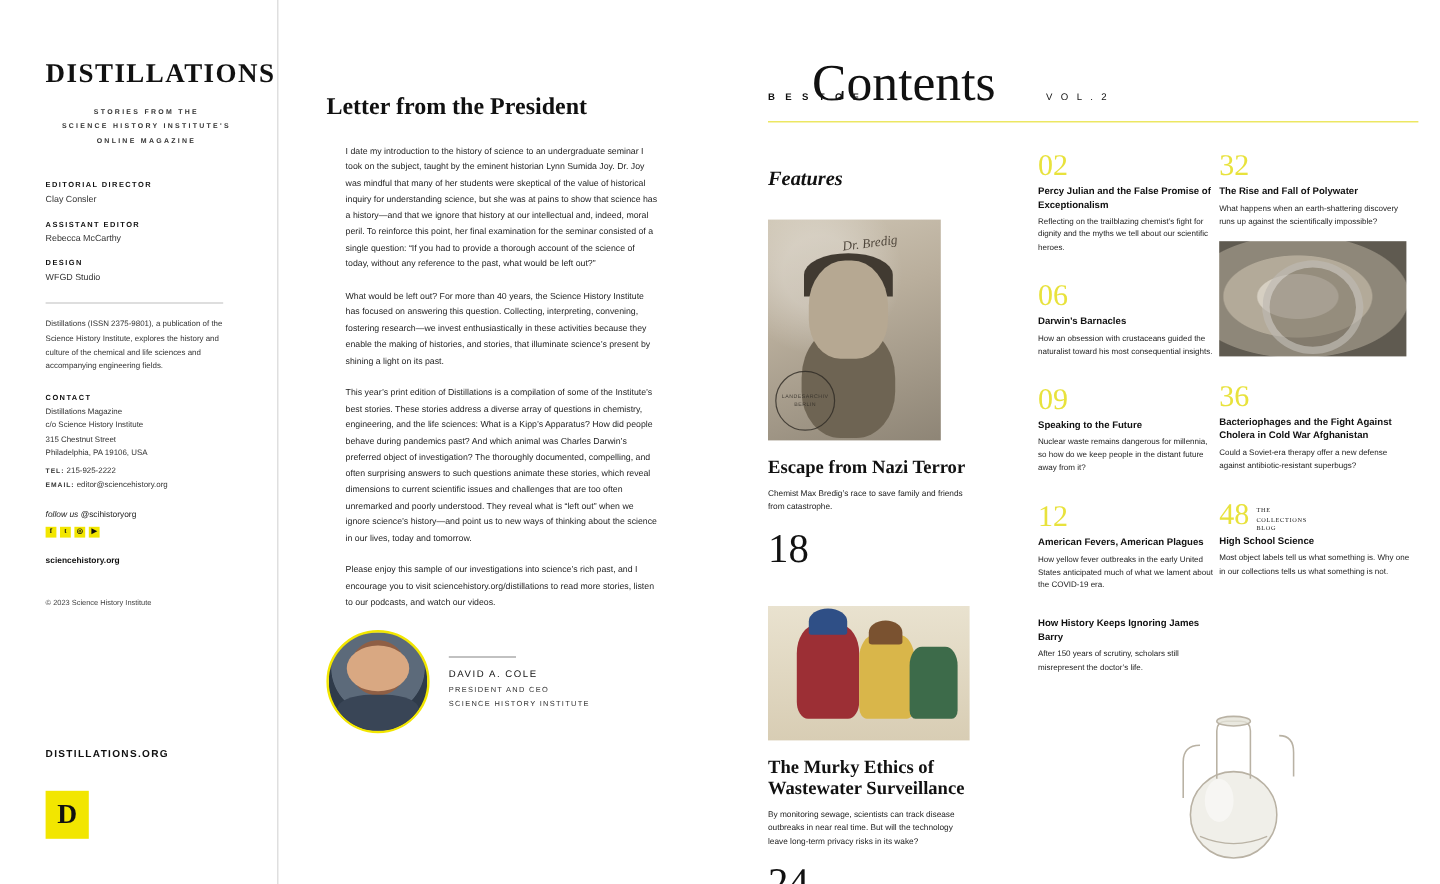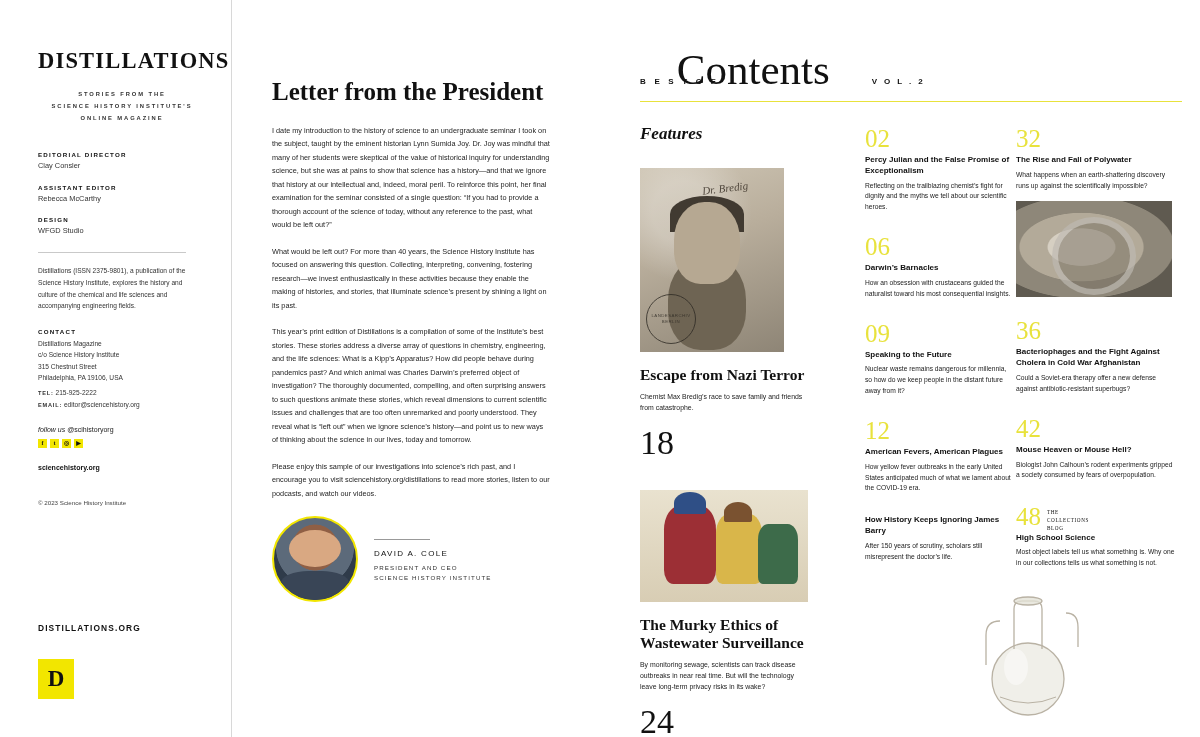--- a/index.html
+++ b/index.html
@@ -152,7 +152,7 @@
   }
   .letter-title {
     font-family: "Liberation Serif", serif;
-    font-size: 25px;
+    font-size: 20px;
     font-weight: 700;
     color: #111;
     margin: 0 0 18px 0;

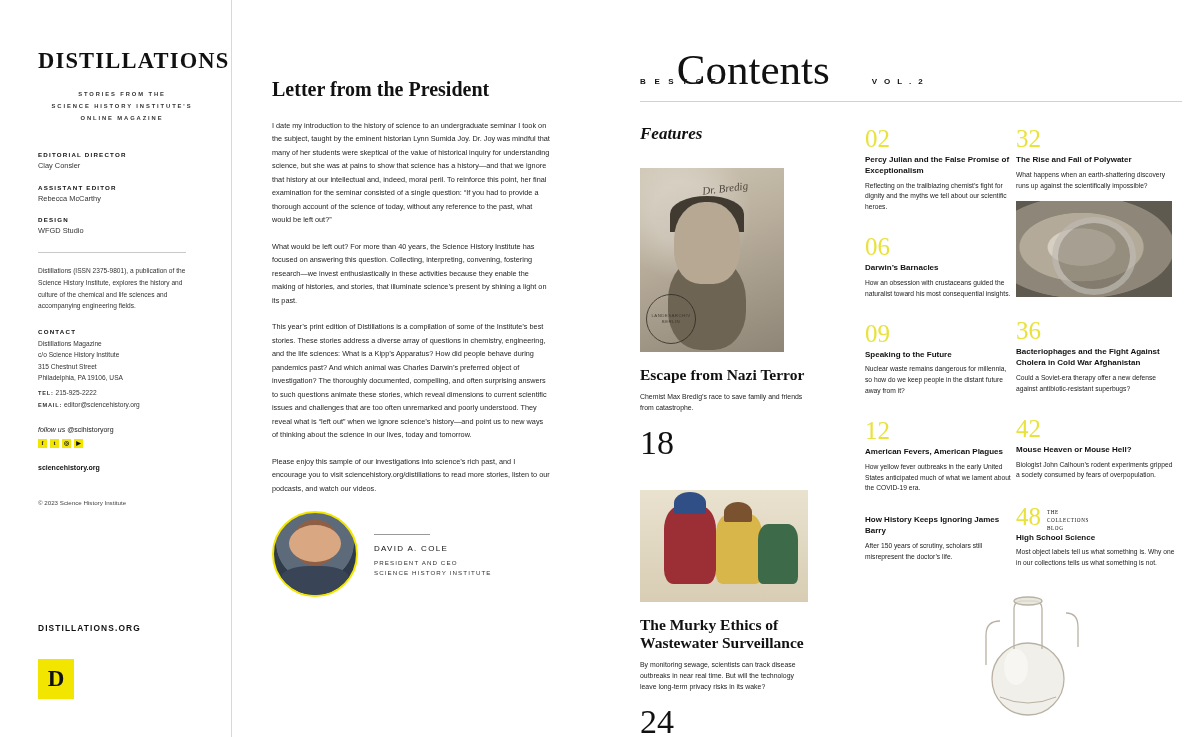--- a/index.html
+++ b/index.html
@@ -243,7 +243,7 @@
   .vol {
     font-size: 8px;
     letter-spacing: 2.4px;
-    font-weight: 700;
+    font-weight: 400;
     color: #111;
     margin-top: 28px;
   }

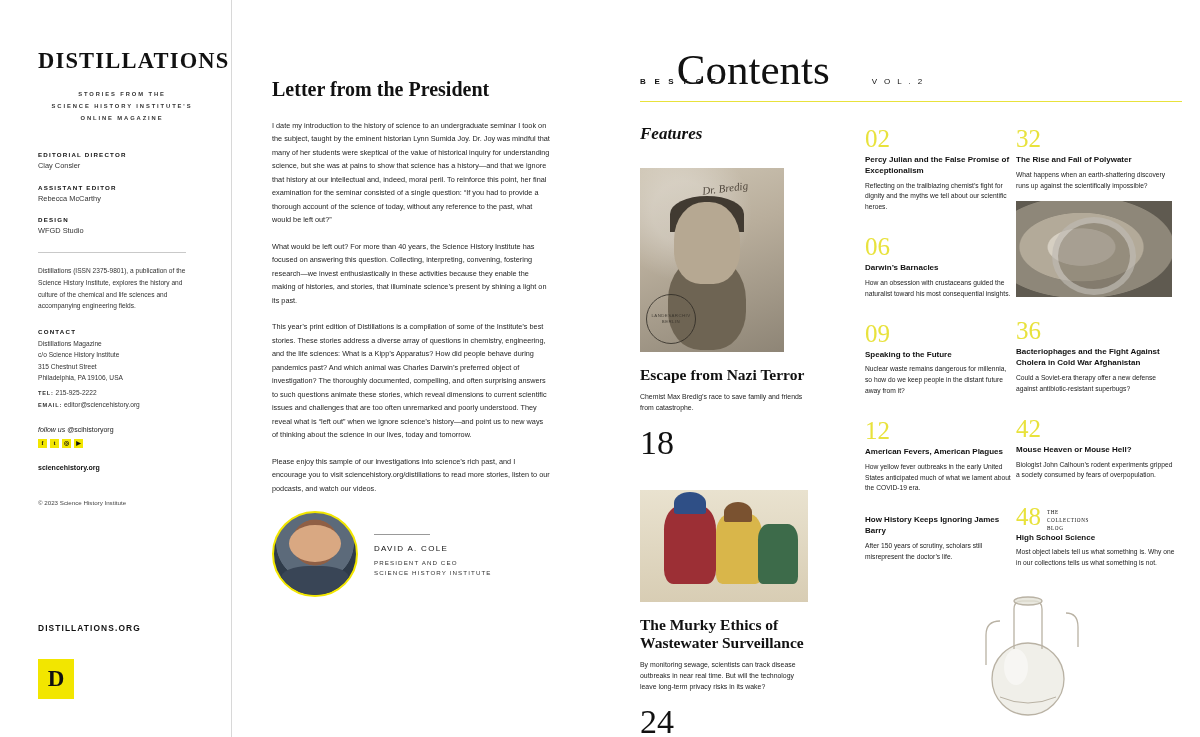--- a/index.html
+++ b/index.html
@@ -161,7 +161,7 @@
     font-size: 7.3px;
     line-height: 1.85;
     color: #1e1e1e;
-    margin: 0 0 13px 0;
+    margin: 0 0 13px 16px;
     text-align: left;
   }
 

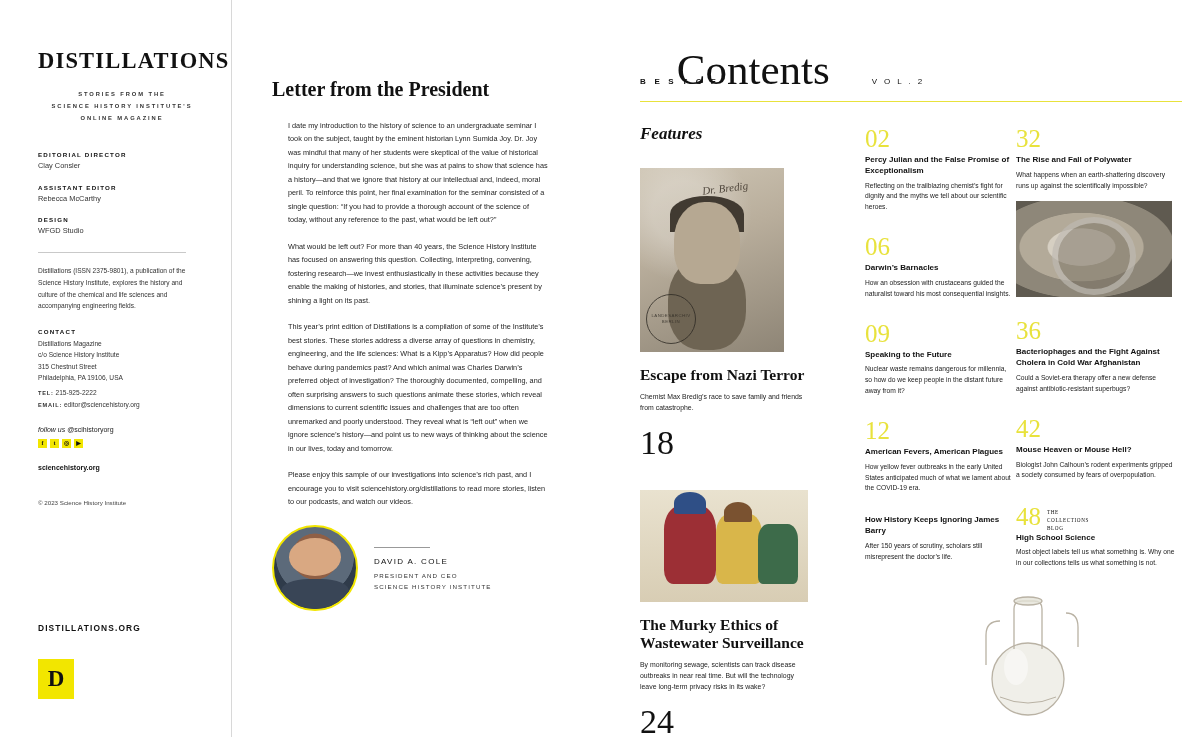--- a/index.html
+++ b/index.html
@@ -548,7 +548,7 @@
   <div class="yellow-rule"></div>
 
   <section class="feat-col">
-    <div class="features-label" style="position:static;">Features</div>
+    <div class="features-label" style="position:static;margin-top:15px;">Features</div>
 
     <div class="photo-bredig">
       <div class="hair"></div>

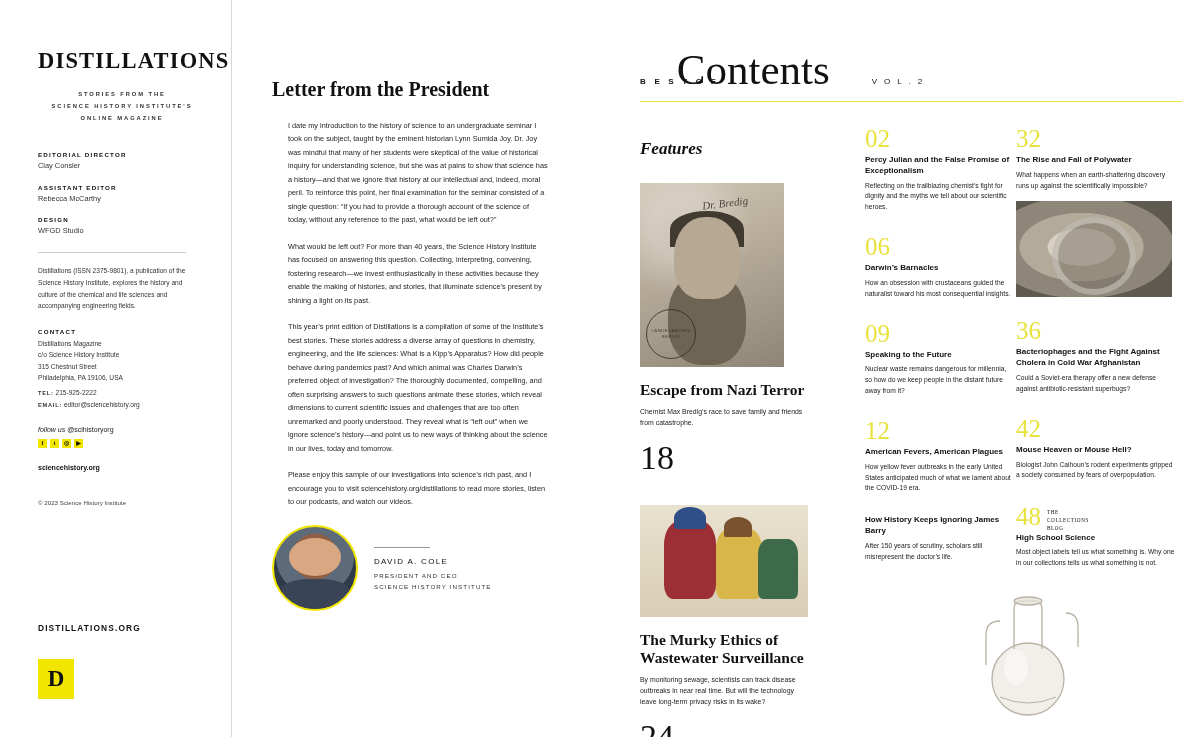--- a/index.html
+++ b/index.html
@@ -610,11 +610,6 @@
       <div class="entry-desc">Could a Soviet-era therapy offer a new defense against antibiotic-resistant superbugs?</div>
     </div>
     <div class="entry">
-      <div class="entry-num">42</div>
-      <div class="entry-title">Mouse Heaven or Mouse Hell?</div>
-      <div class="entry-desc">Biologist John Calhoun’s rodent experiments gripped a society consumed by fears of overpopulation.</div>
-    </div>
-    <div class="entry">
       <div class="entry-num-wrap">
         <div class="entry-num">48</div>
         <div class="blog-tag">THE<br>COLLECTIONS<br>BLOG</div>

